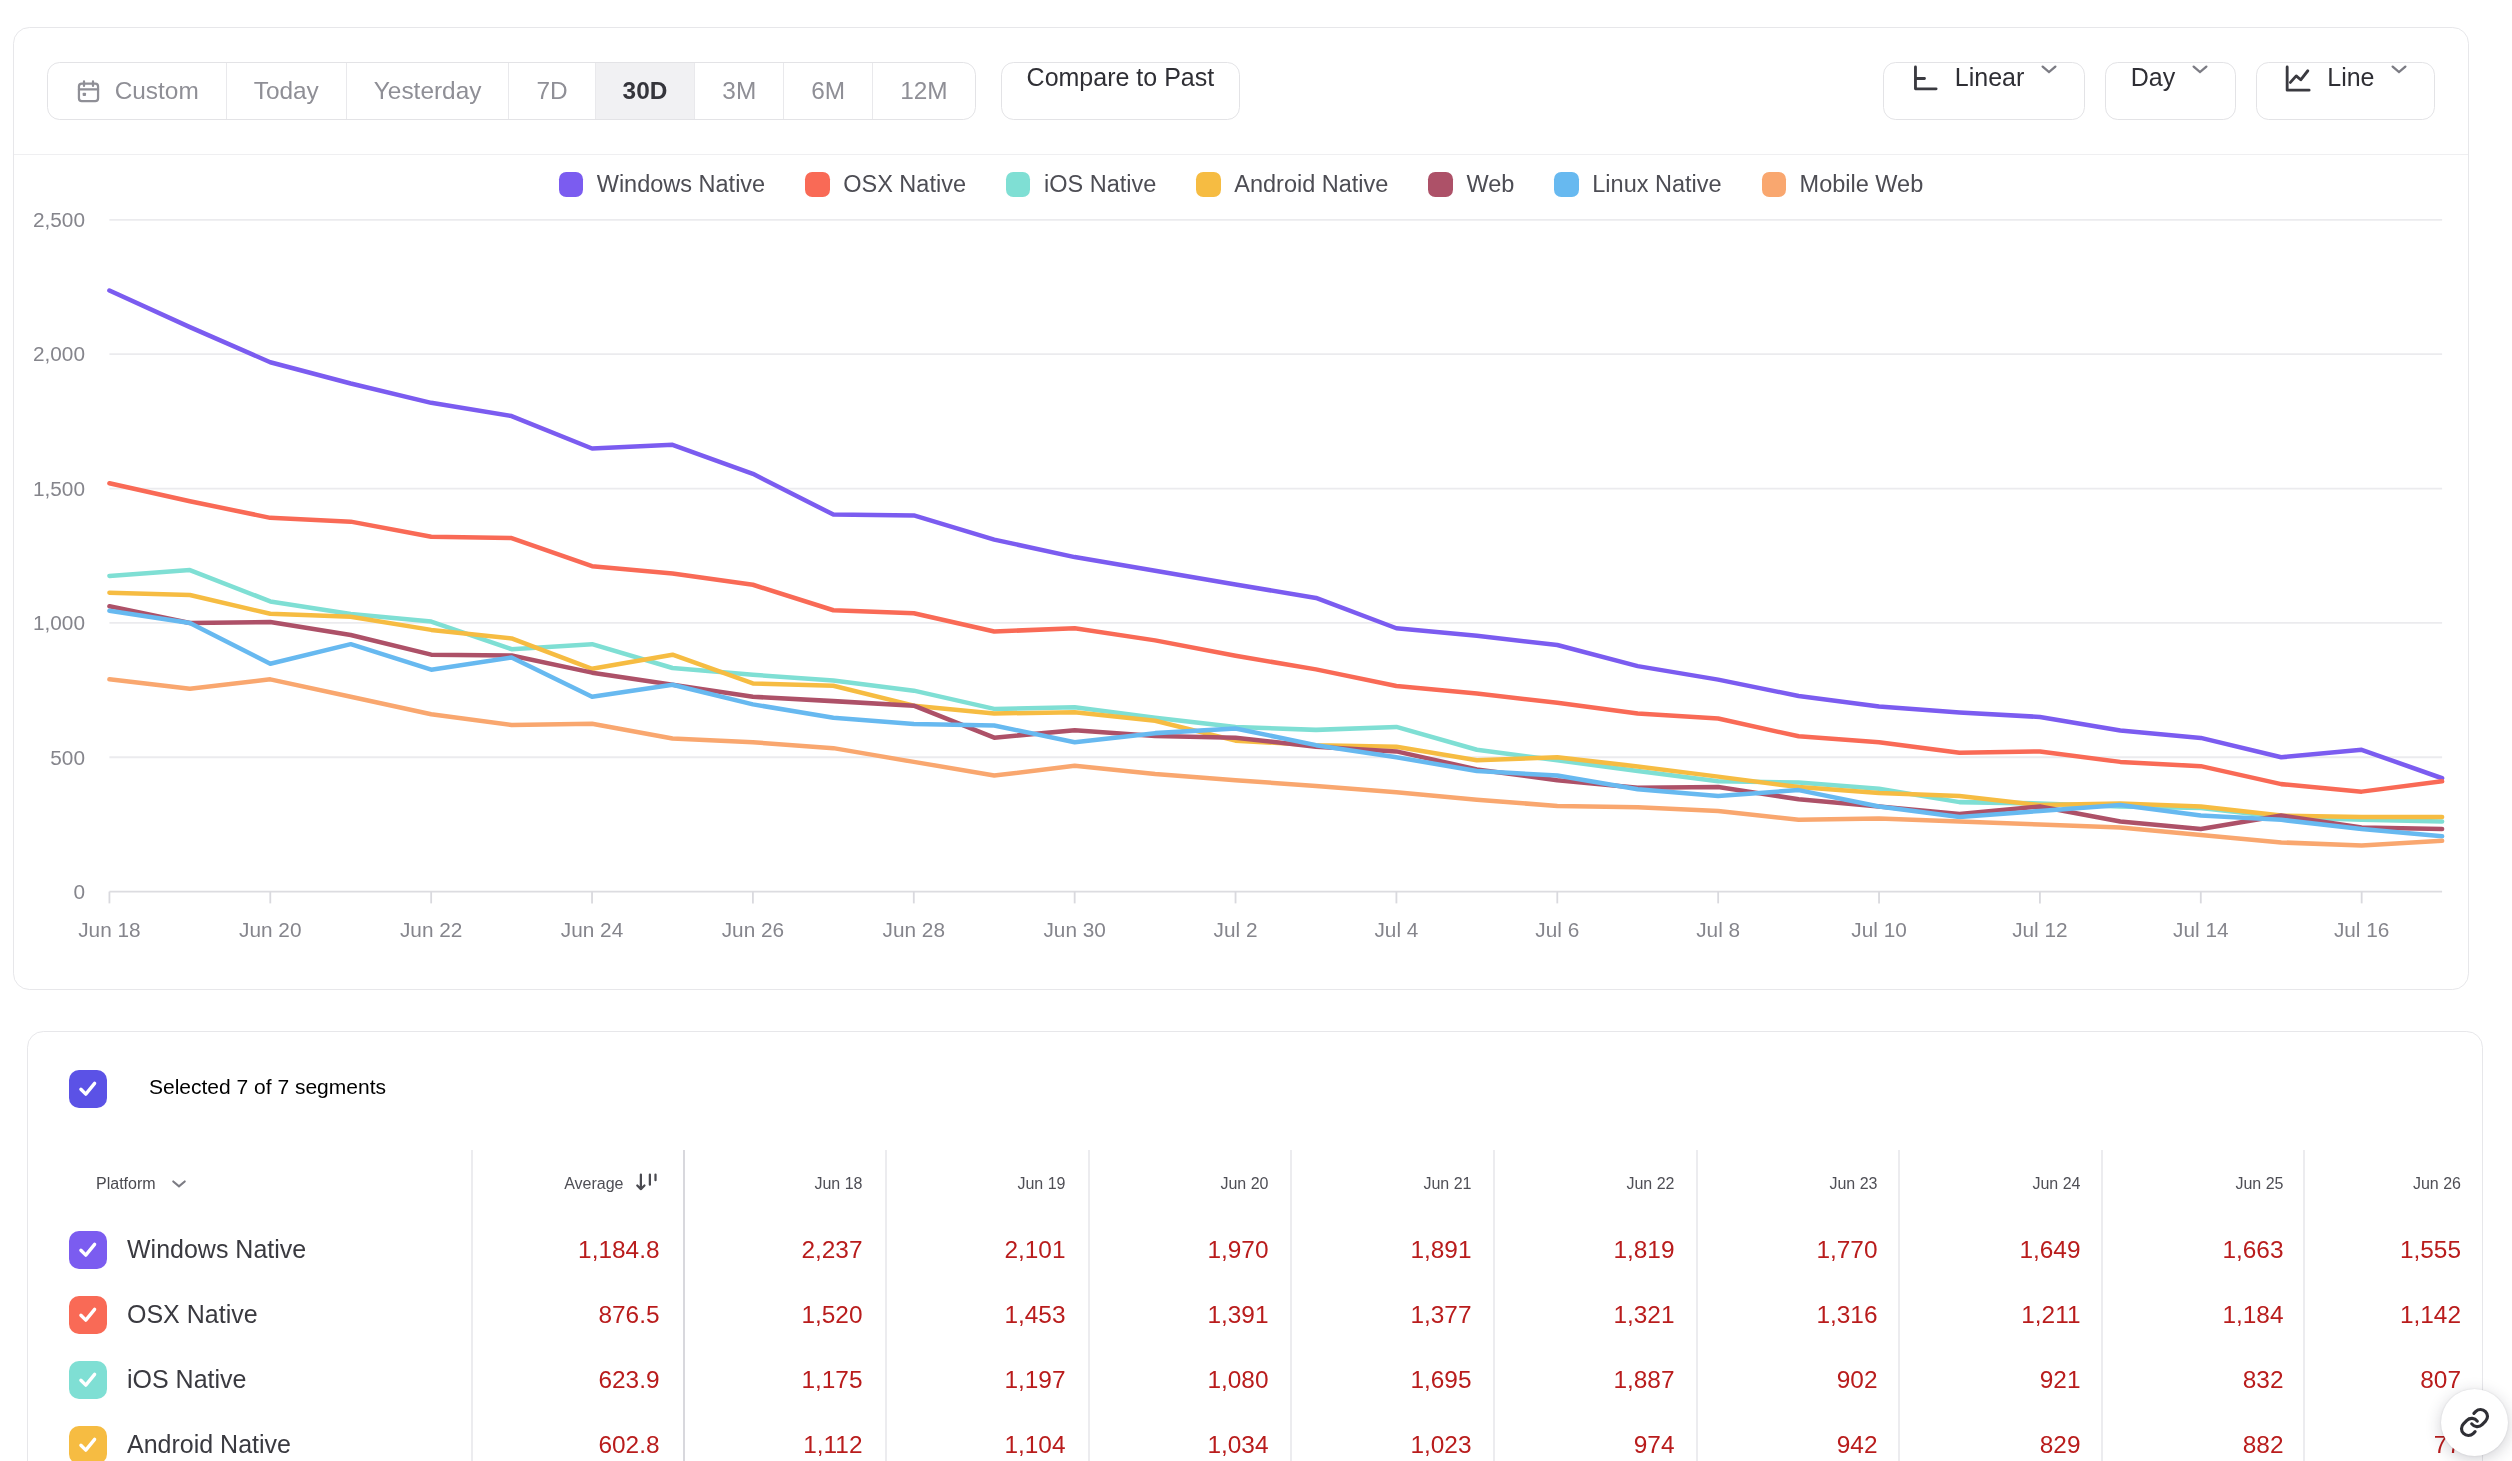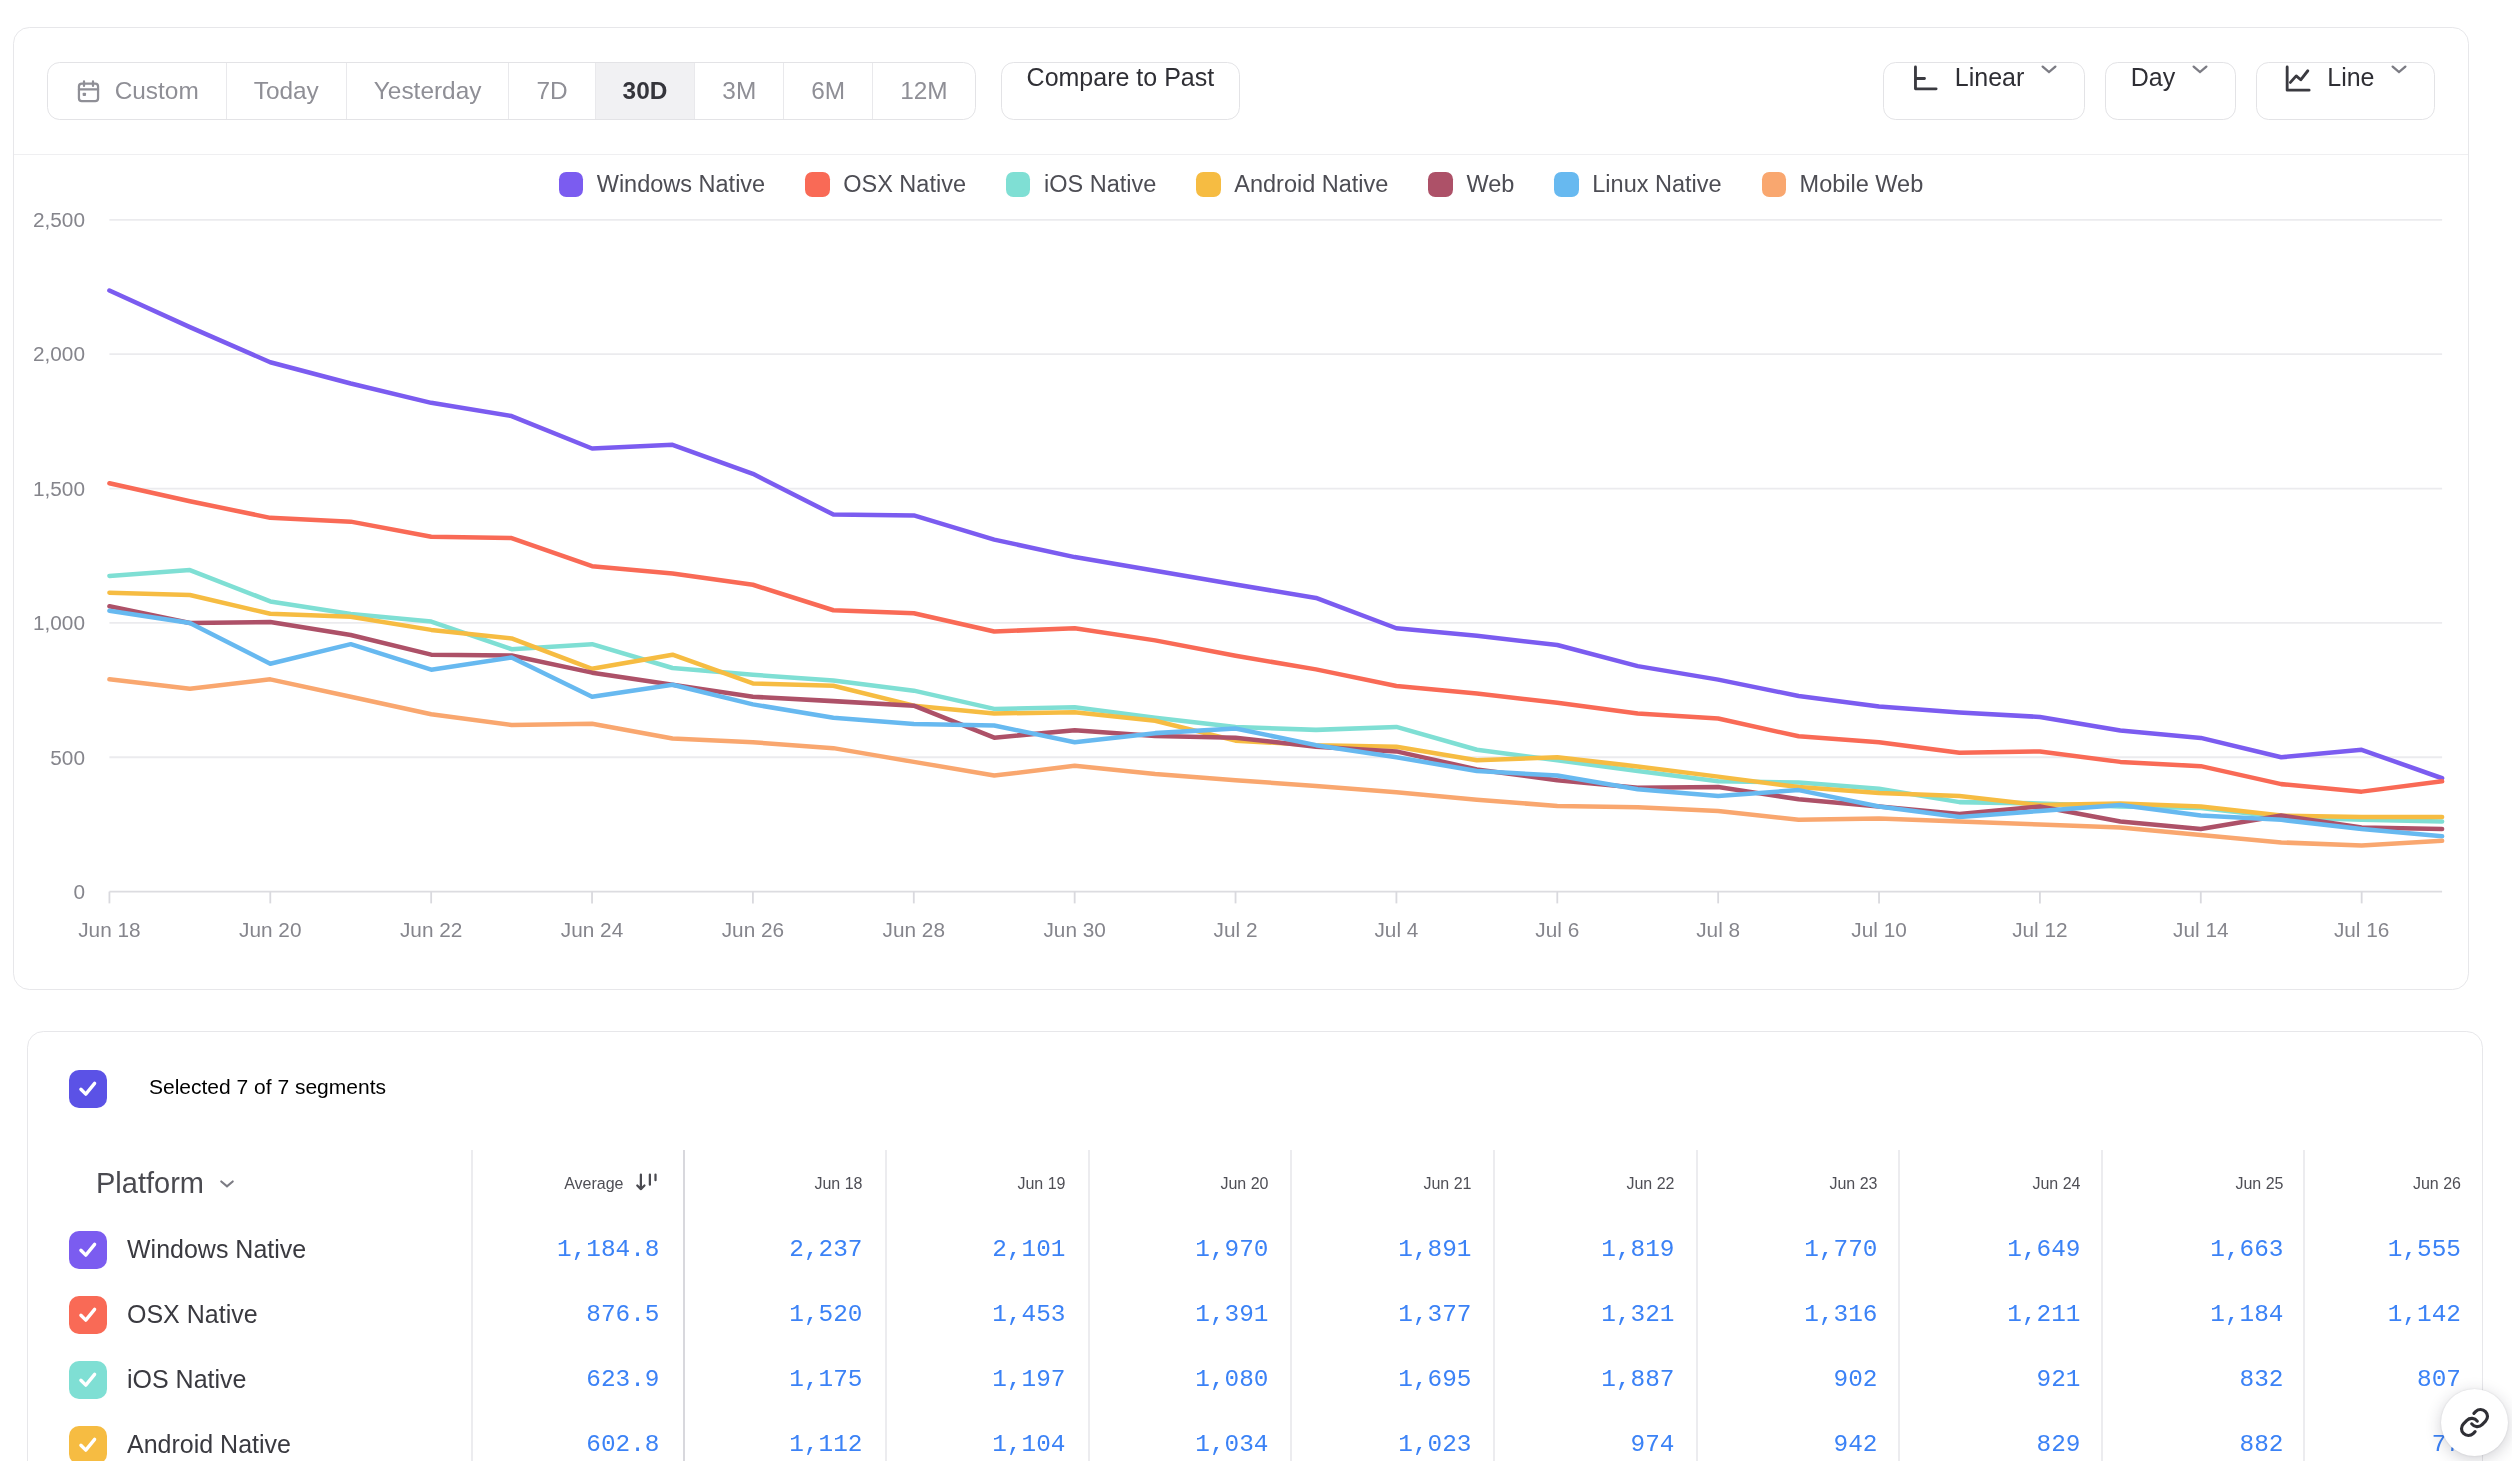--- a/index.html
+++ b/index.html
@@ -125,7 +125,7 @@
     padding-left: 41px;
     font-size: 25px; color: #3a3a40;
   }
-  .t-row.header .c-platform { padding-left: 68px; gap: 14.5px; font-size: 29px; color: #4a4a50; font-weight: 500; }
+  .t-row.header .c-platform { padding-left: 68px; gap: 14.5px; font-size: 16px; color: #4a4a50; font-weight: 500; }
   .c-num {
     width: 203px; flex: none;
     text-align: right; padding-right: 23.5px;

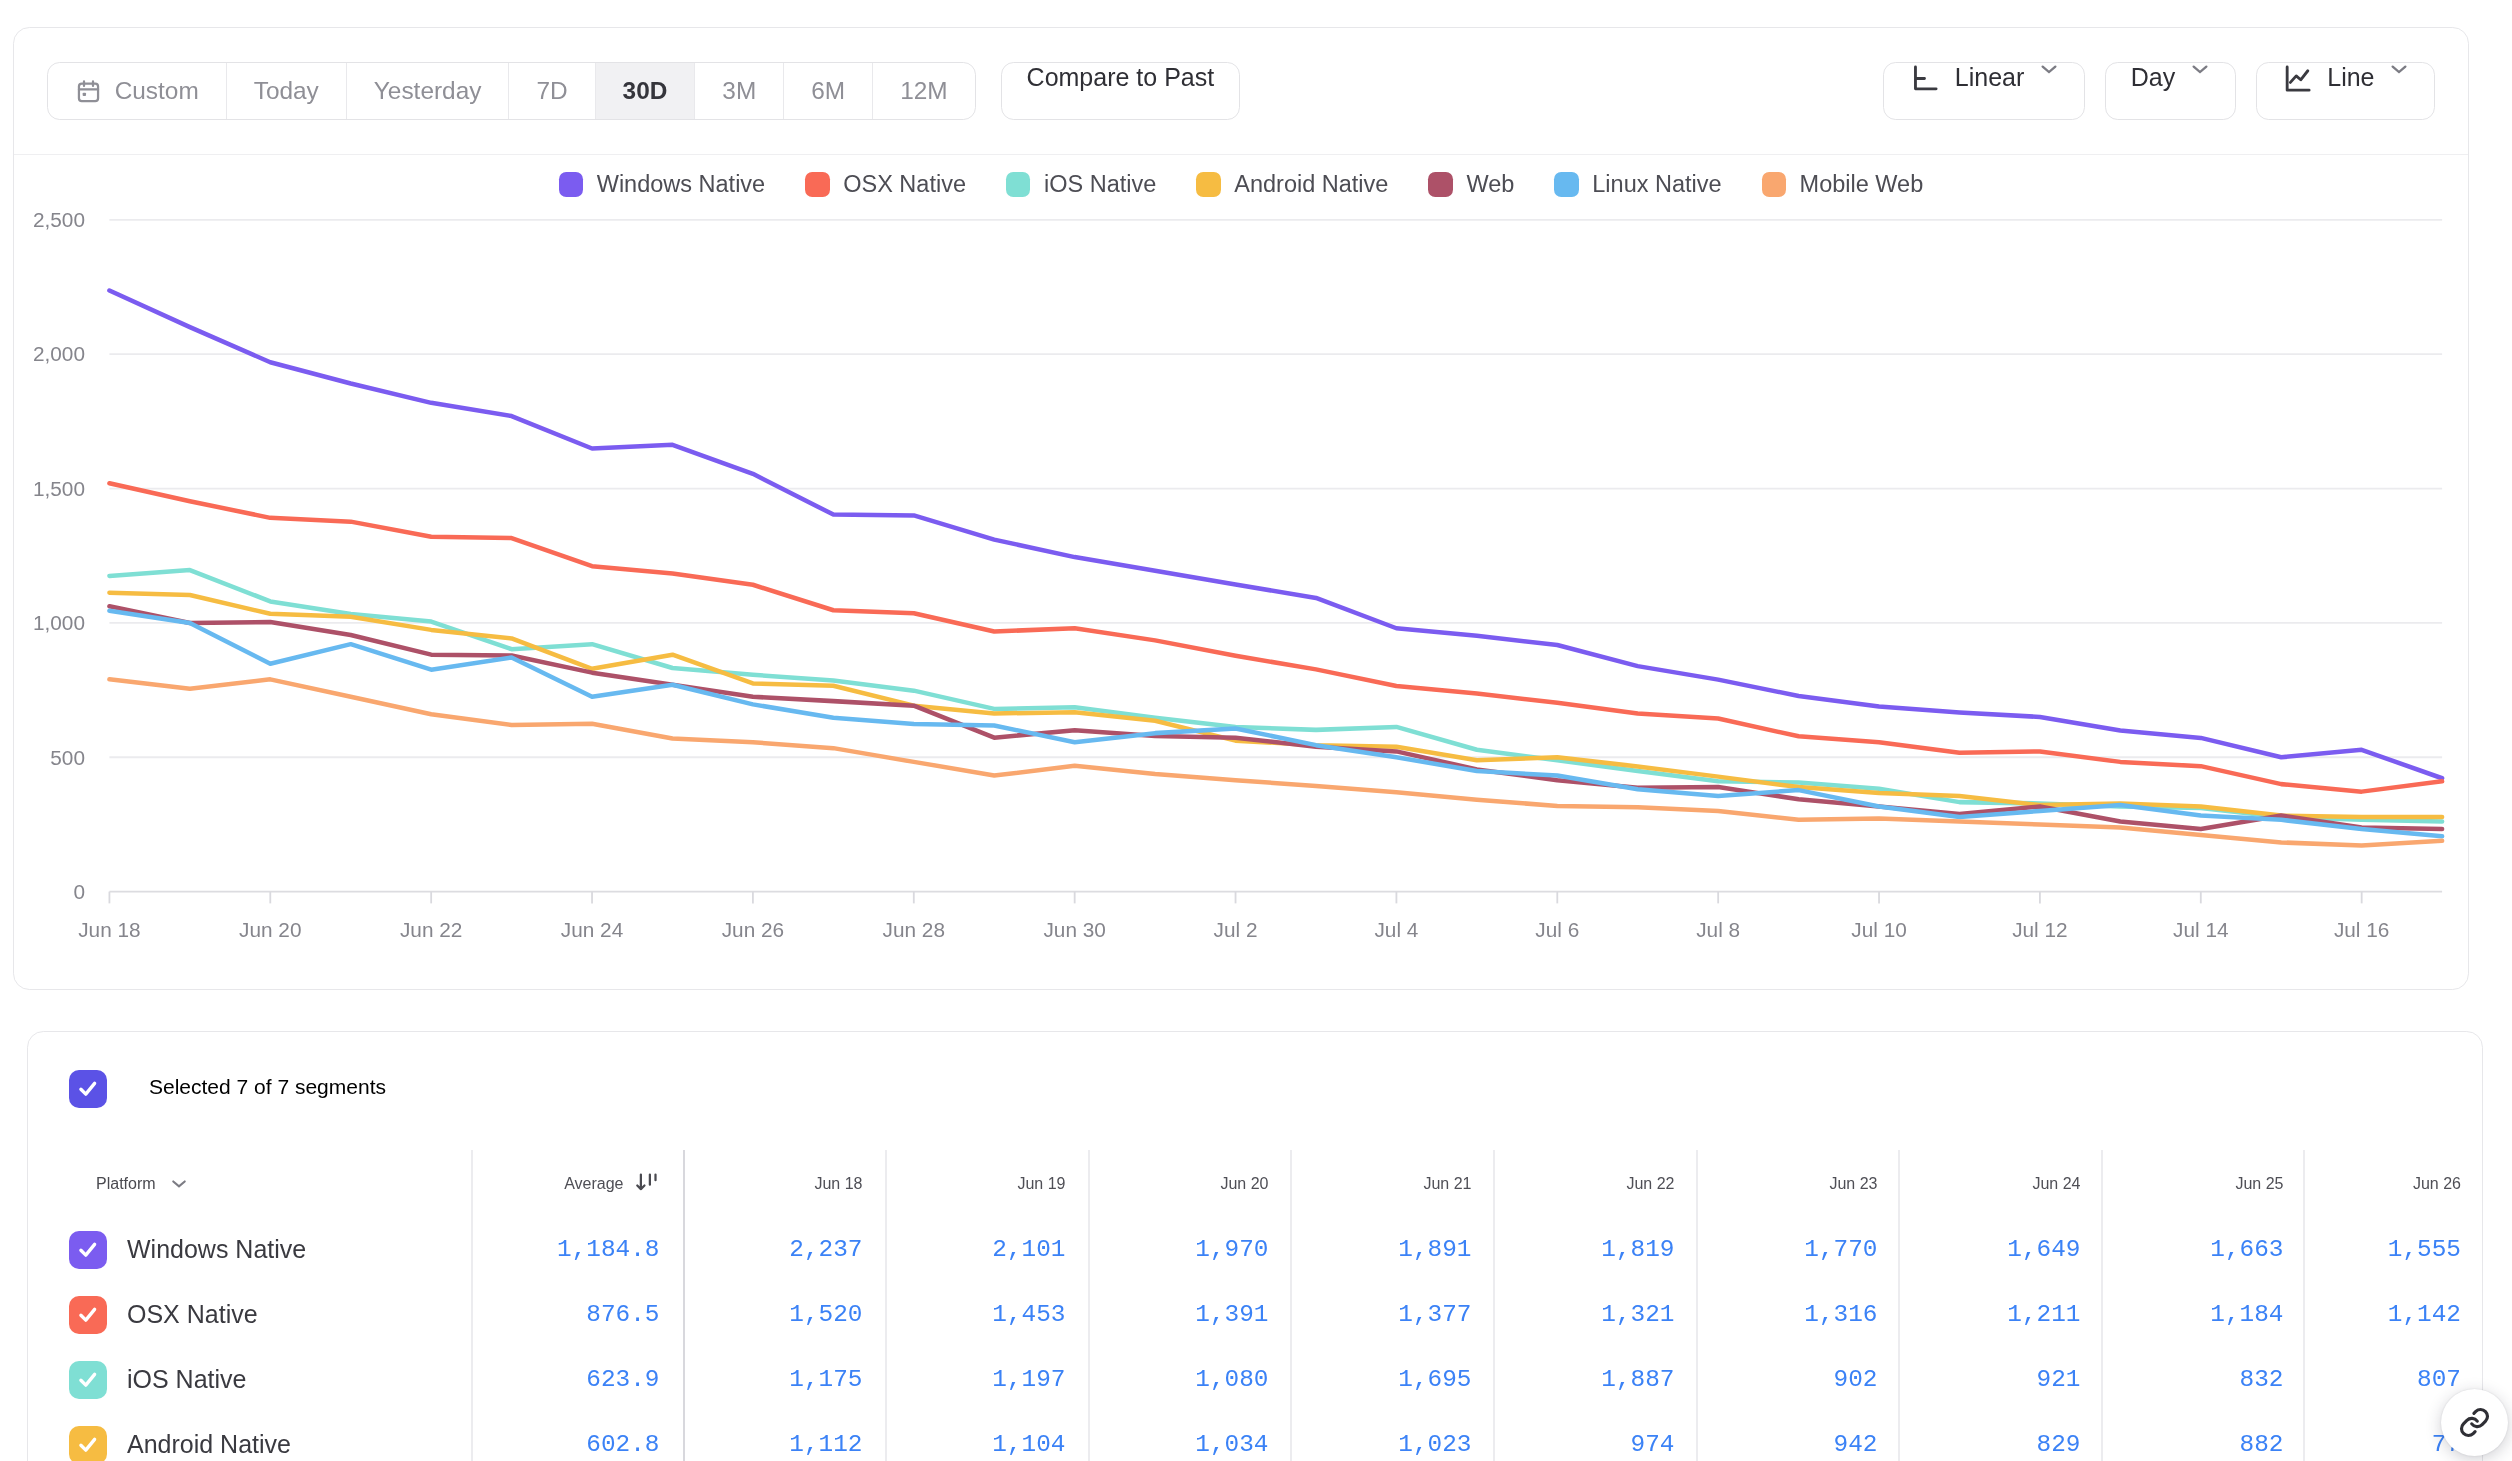--- a/index.html
+++ b/index.html
@@ -129,8 +129,8 @@
   .c-num {
     width: 203px; flex: none;
     text-align: right; padding-right: 23.5px;
-    font-family: Liberation Mono, monospace;
-    font-size: 24.4px; color: #3b82f6;
+    font-family: Liberation Sans, sans-serif;
+    font-size: 24.4px; color: #b91c1c;
   }
   .c-num.avg { width: 212px; }
   .c-num.last { width: 181px; padding-right: 27px; }

